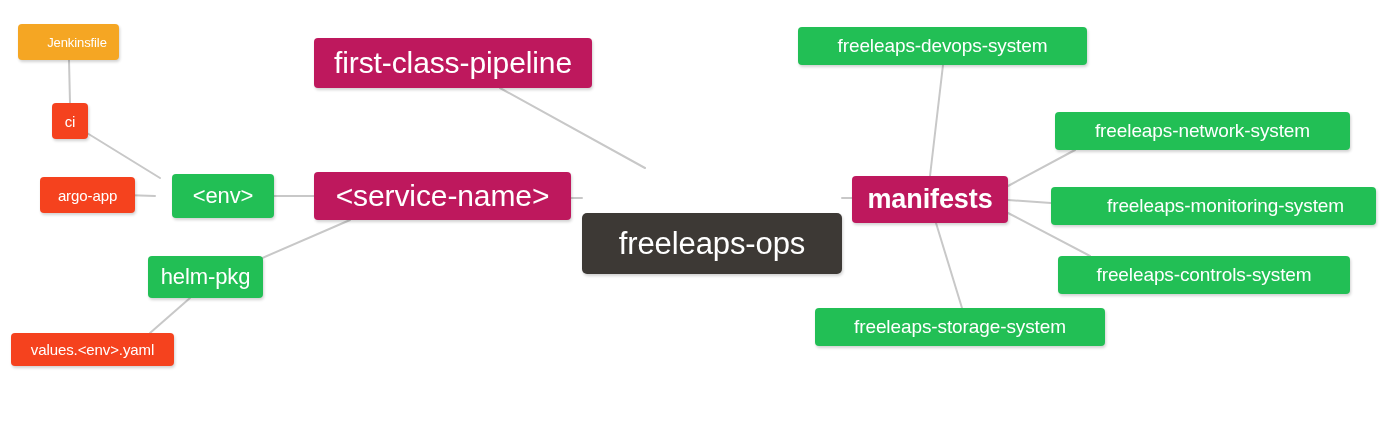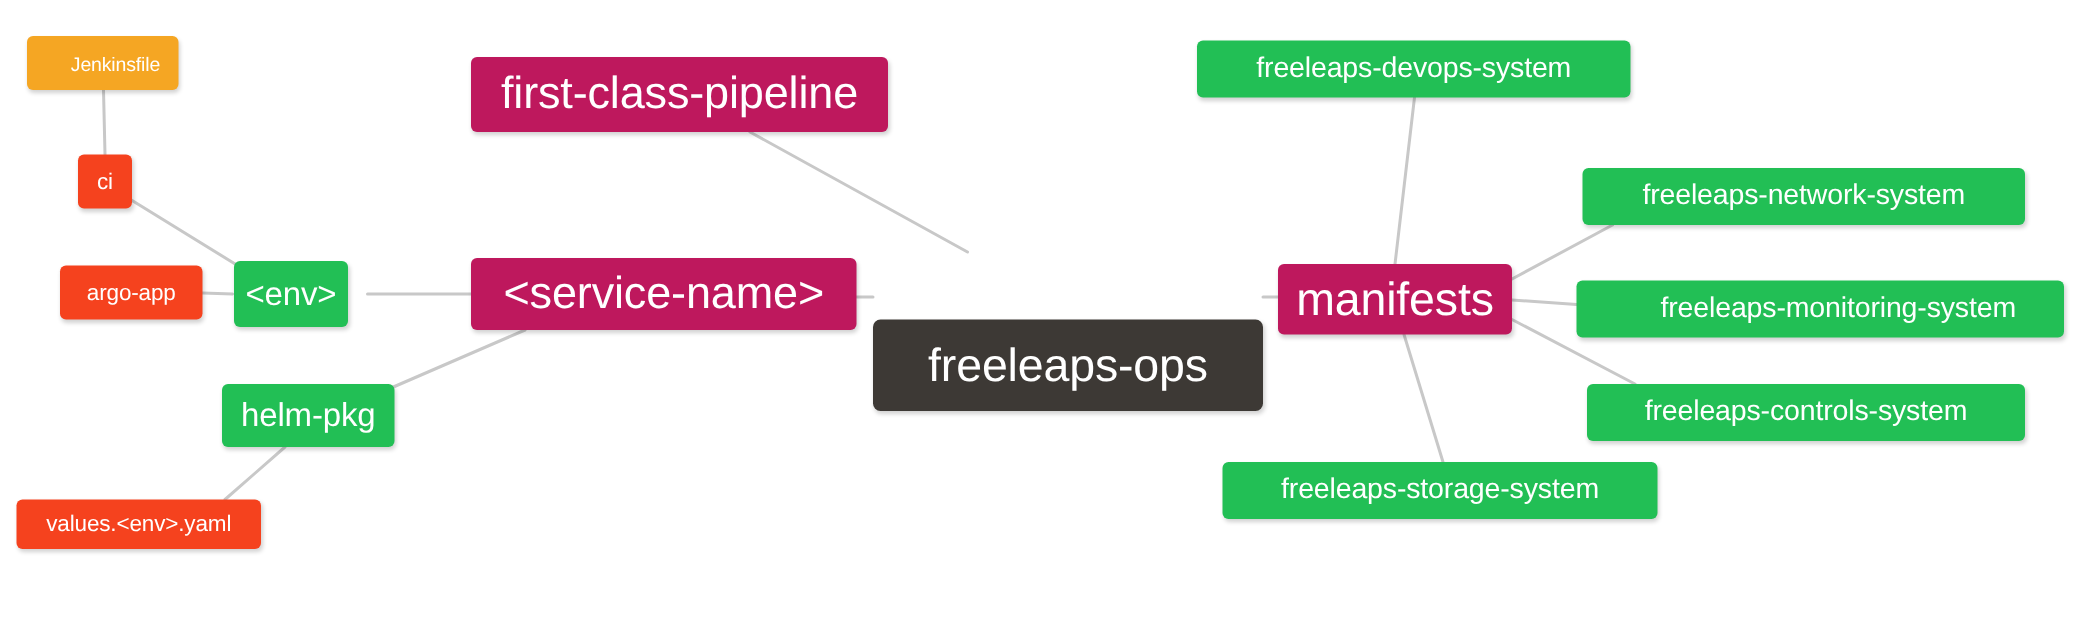--- a/index.html
+++ b/index.html
@@ -84,7 +84,7 @@
       <div class="node n-red sz-xs" style="left: 40px; top: 177px; width: 95px; height: 36px;">
         <span>argo-app</span>
       </div>
-      <div class="node n-green sz-md" style="left: 156px; top: 174px; width: 76px; height: 44px;">
+      <div class="node n-green sz-md" style="left: 172px; top: 174px; width: 102px; height: 44px;">
         <span>&lt;env&gt;</span>
       </div>
       <div class="node n-green sz-md" style="left: 148px; top: 256px; width: 115px; height: 42px;">

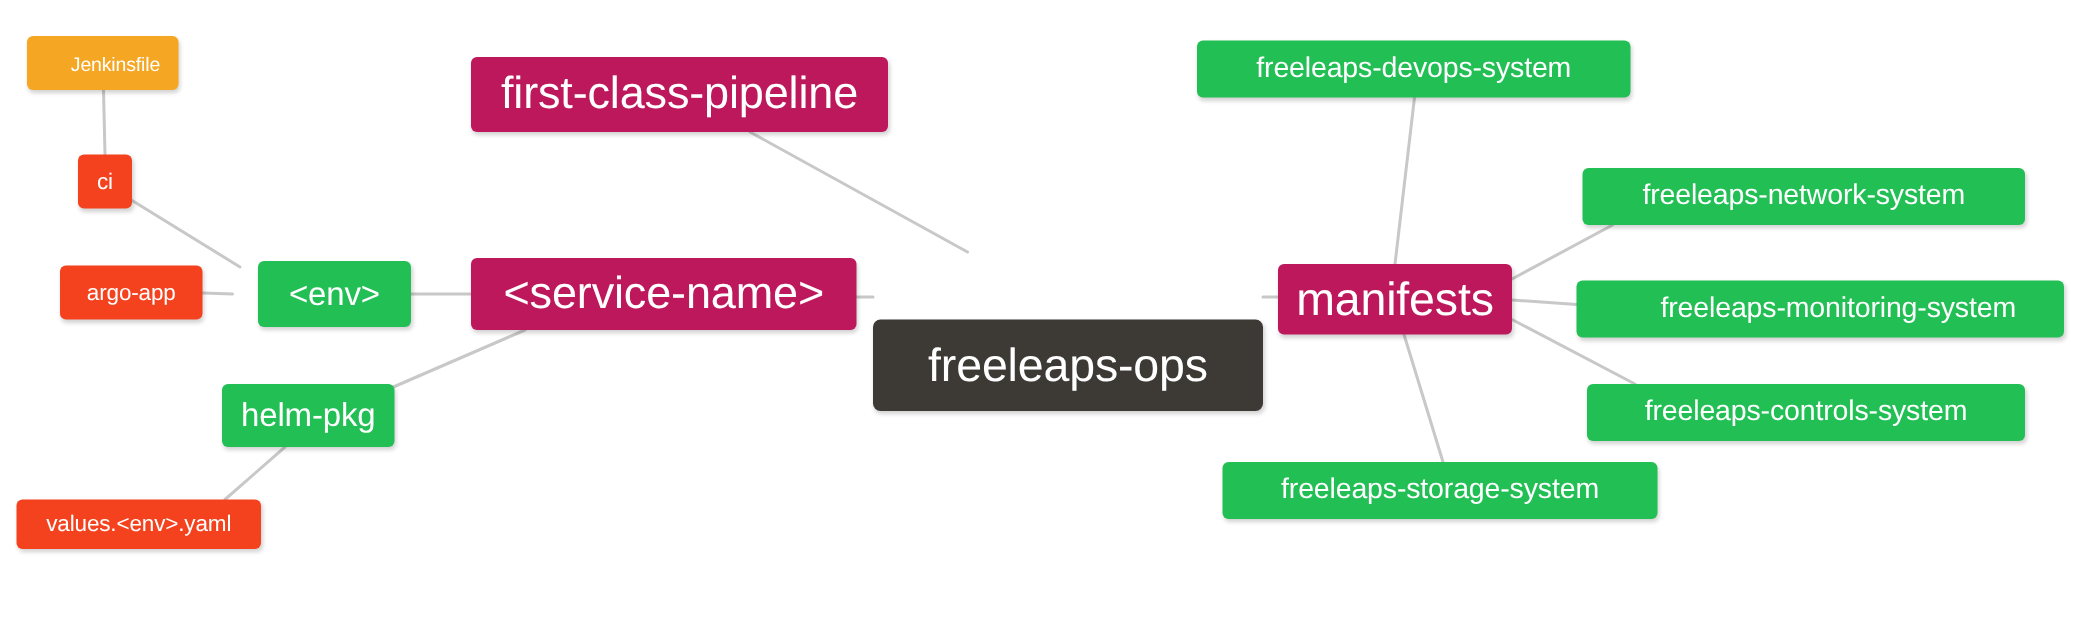--- a/index.html
+++ b/index.html
@@ -48,7 +48,7 @@
   .n-red { background: #f5421e; }
 
   .sz-xl { font-size: 30px; }
-  .sz-lg { font-size: 31px; }
+  .sz-lg { font-size: 27px; font-weight: bold; }
   .sz-md { font-size: 22px; }
   .sz-sm { font-size: 19px; }
   .sz-xs { font-size: 15px; }

